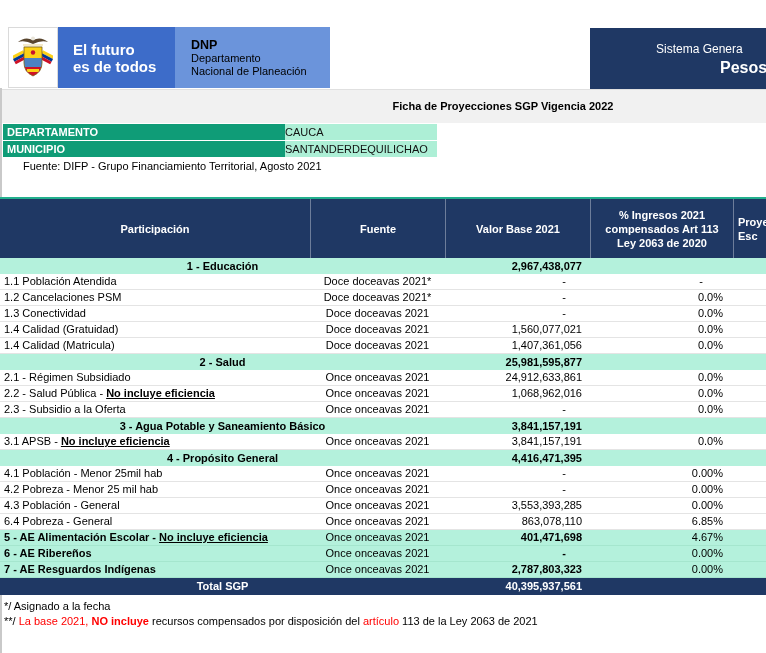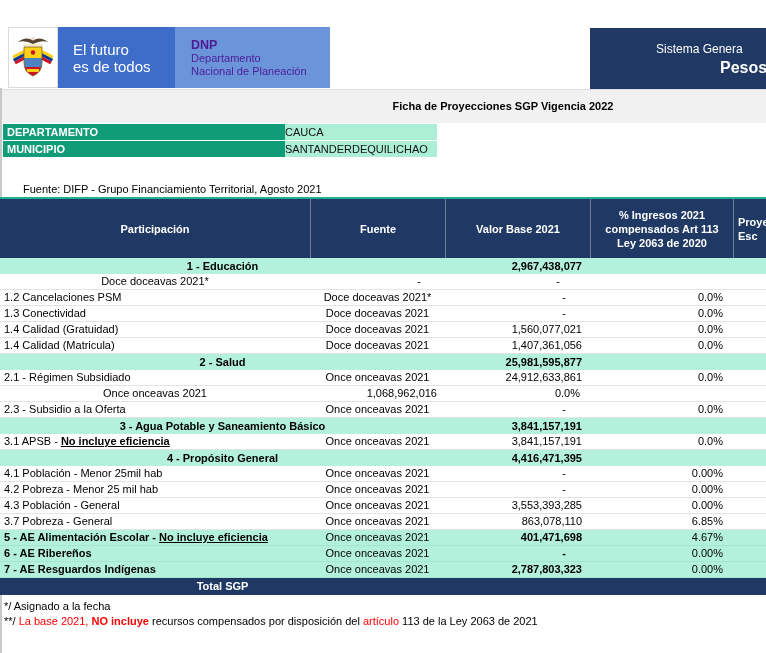--- a/index.html
+++ b/index.html
@@ -13,7 +13,7 @@
   .arms-box { position:absolute; top:27px; left:8px; width:50px; height:61px; background:#fff;
               border:1px solid #DADADA; display:flex; align-items:center; justify-content:center; }
   .blue-box1 { position:absolute; top:27px; left:58px; width:117px; height:61px;
-               background:var(--blue1,#3D6CC9); color:#fff; font-weight:normal; font-size:15px;
+               background:var(--blue1,#3D6CC9); color:#fff; font-weight:bold; font-size:15px;
                padding:14px 8px 0 15px; line-height:17px; }
   .blue-box2 { position:absolute; top:27px; left:175px; width:155px; height:61px;
                background:var(--blue2,#6B94DB); color:#4c1d95; padding:11px 0 0 16px; }

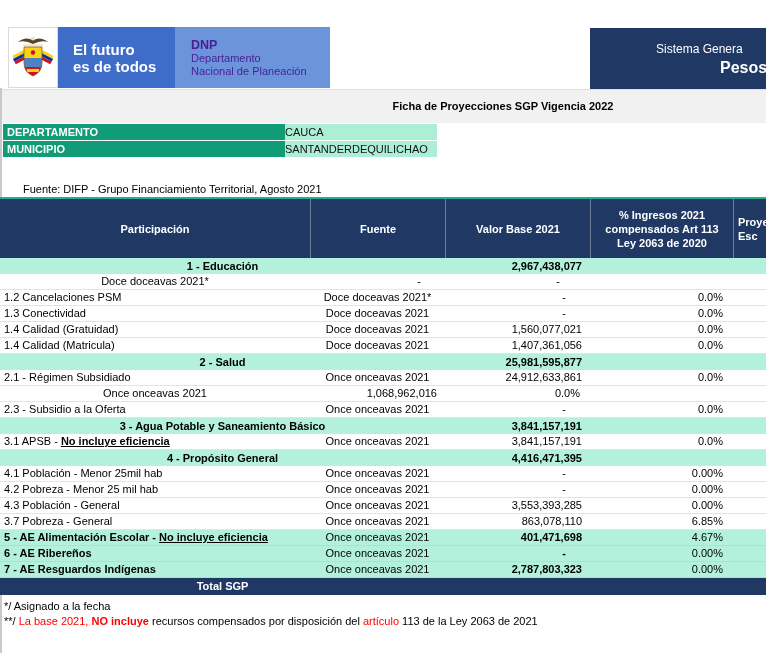--- a/index.html
+++ b/index.html
@@ -16,7 +16,7 @@
                background:var(--blue1,#3D6CC9); color:#fff; font-weight:bold; font-size:15px;
                padding:14px 8px 0 15px; line-height:17px; }
   .blue-box2 { position:absolute; top:27px; left:175px; width:155px; height:61px;
-               background:var(--blue2,#6B94DB); color:#4c1d95; padding:11px 0 0 16px; }
+               background:var(--blue2,#6B94DB); color:#000000; padding:11px 0 0 16px; }
   .dnp-acr { font-size:12.5px; font-weight:bold; line-height:14px; }
   .dnp-line { font-size:11px; line-height:13px; }
   .banner { position:absolute; top:28px; left:590px; width:220px; height:62px; background:var(--navy,#1F3864); }

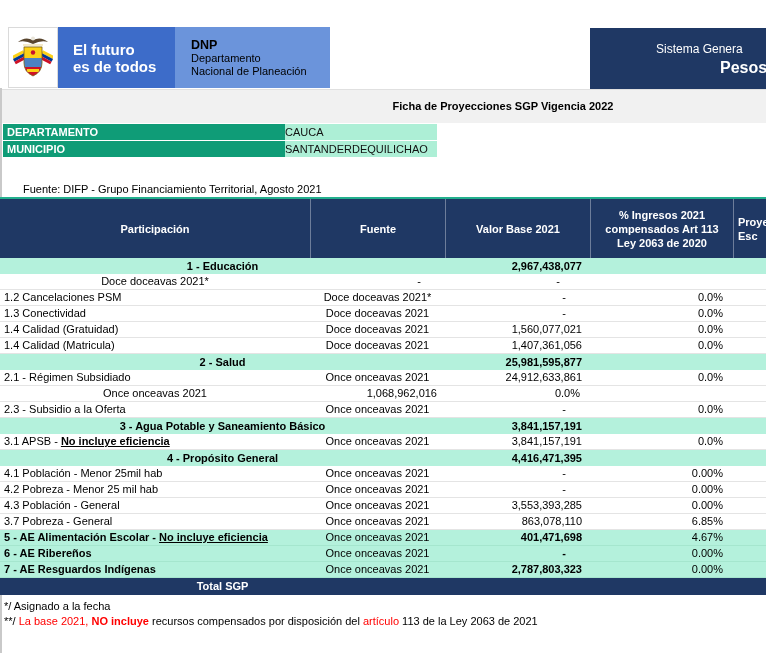--- a/index.html
+++ b/index.html
@@ -31,7 +31,7 @@
   .loc-row { display:grid; grid-template-columns:282px 152px; height:16px; margin-bottom:1px; }
   .loc-label { background:var(--green,#0F9C77); color:#fff; font-weight:bold; font-size:11px; line-height:16px; padding-left:4px; }
   .loc-value { background:var(--mintlight,#ADEFD6); color:#111; font-size:11px; line-height:16px; white-space:nowrap; }
-  .source-note { position:absolute; top:183px; left:4px; font-size:11px;padding-left:19px; }
+  .source-note { position:absolute; top:160px; left:4px; font-size:11px;padding-left:19px; }
   
   .sgp-table { position:absolute; top:197px; left:0; width:810px; border-top:2px solid #23AF8D; }
   .thead { display:grid; grid-template-columns:310px 135px 145px 143px 77px; height:59px;

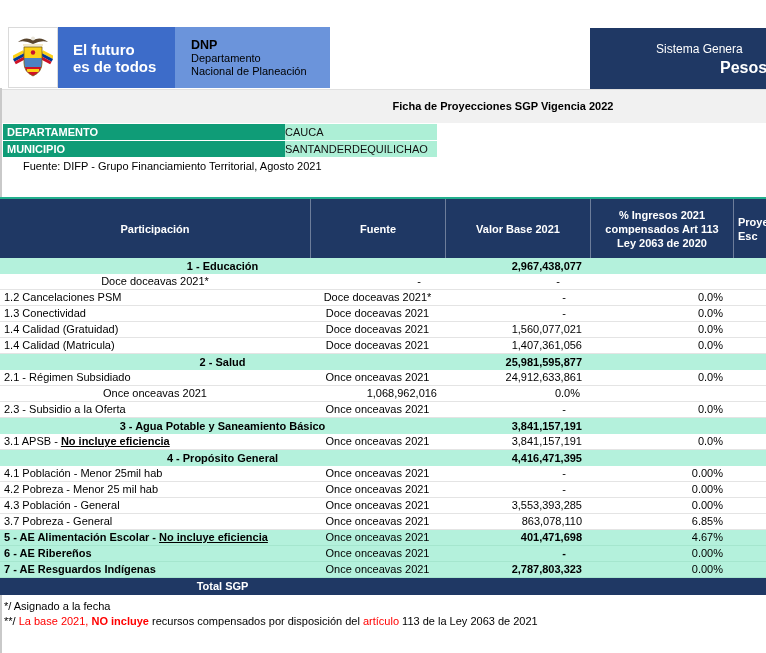--- a/index.html
+++ b/index.html
@@ -147,6 +147,7 @@
     <div class="c-proy"></div>
   </div>
   <div class="trow r-dat">
+    <div class="c-part"><span>1.1 Población Atendida</span><span class="ul"></span></div>
     <div class="c-fue">Doce doceavas 2021*</div>
     <div class="c-val dash">-</div>
     <div class="c-pct dash">-</div>

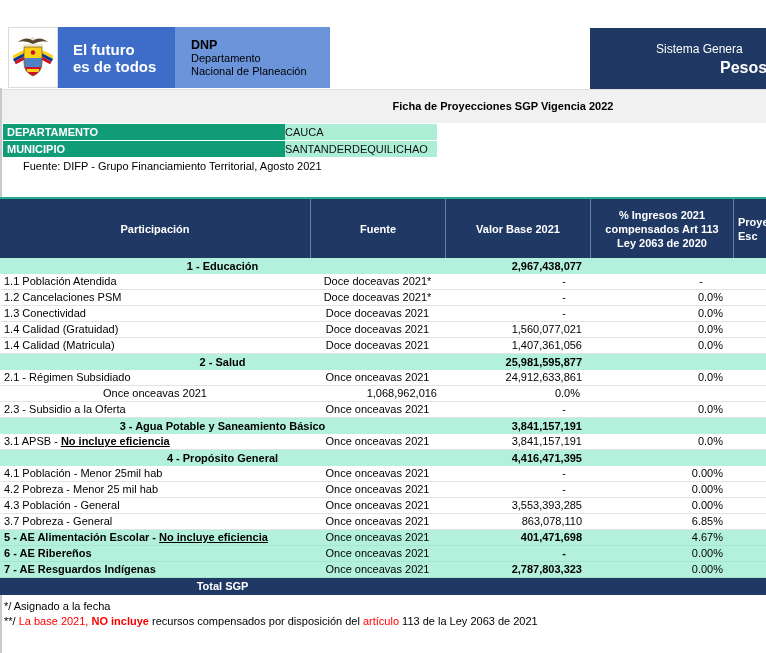--- a/index.html
+++ b/index.html
@@ -195,6 +195,7 @@
     <div class="c-proy"></div>
   </div>
   <div class="trow r-dat">
+    <div class="c-part"><span>2.2 - Salud Pública - </span><span class="ul">No incluye eficiencia</span></div>
     <div class="c-fue">Once onceavas 2021</div>
     <div class="c-val">1,068,962,016</div>
     <div class="c-pct">0.0%</div>

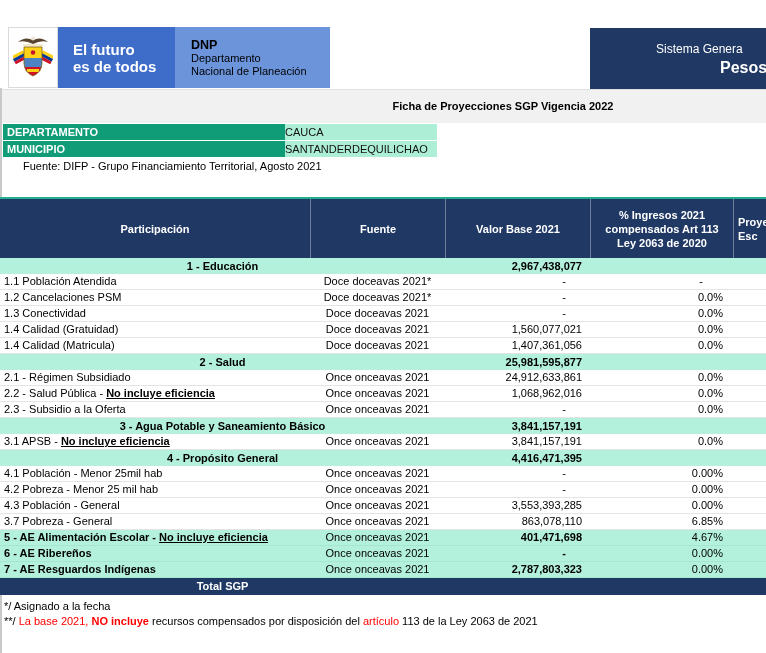--- a/index.html
+++ b/index.html
@@ -249,7 +249,7 @@
     <div class="c-proy"></div>
   </div>
   <div class="trow r-dat">
-    <div class="c-part"><span>3.7 Pobreza - General</span><span class="ul"></span></div>
+    <div class="c-part"><span>6.4 Pobreza - General</span><span class="ul"></span></div>
     <div class="c-fue">Once onceavas 2021</div>
     <div class="c-val">863,078,110</div>
     <div class="c-pct">6.85%</div>

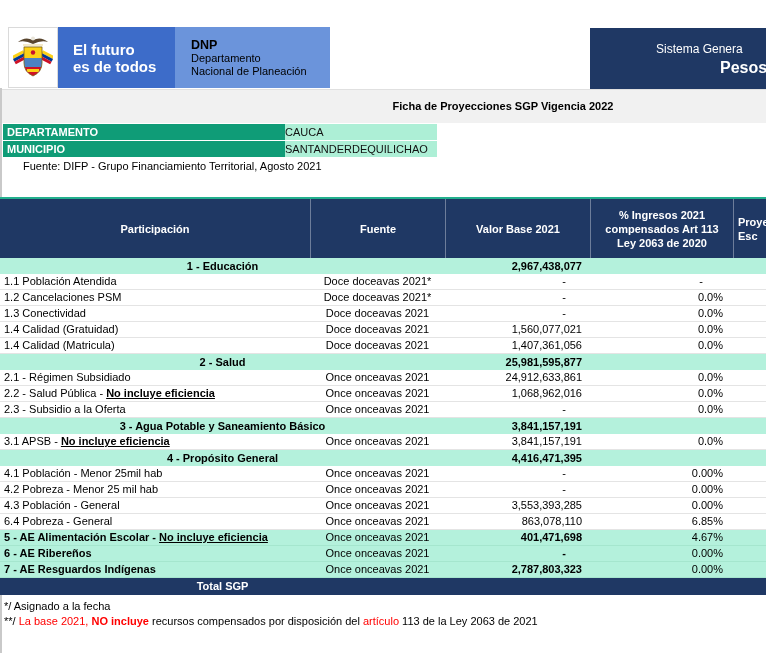--- a/index.html
+++ b/index.html
@@ -278,6 +278,7 @@
   </div>
   <div class="trow r-tot">
     <div class="c-merge">Total SGP</div>
+    <div class="c-val">40,395,937,561</div>
     <div class="c-pct"></div>
     <div class="c-proy"></div>
   </div>

